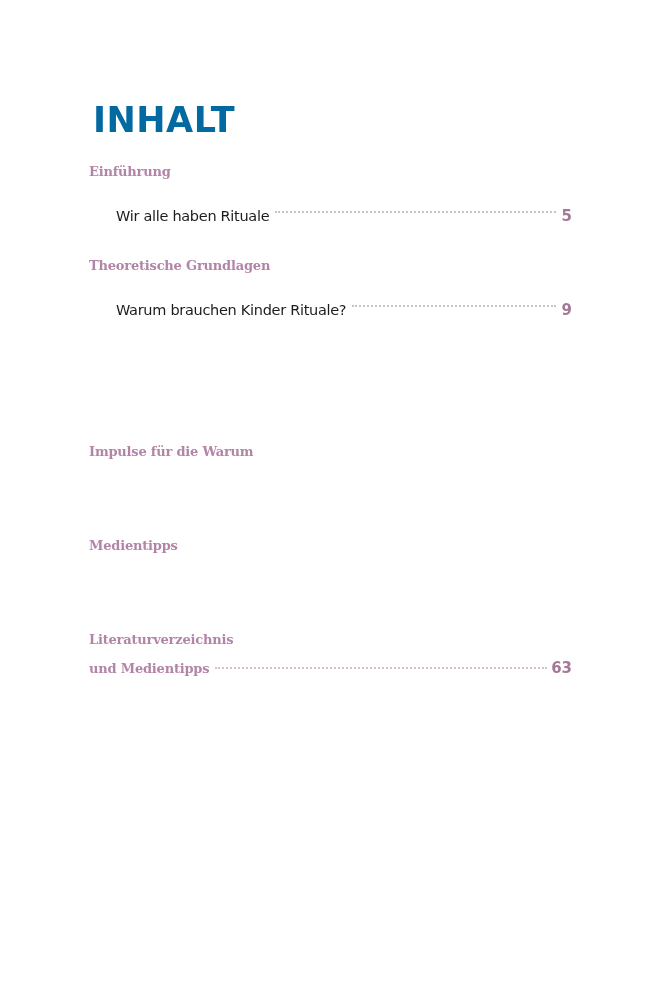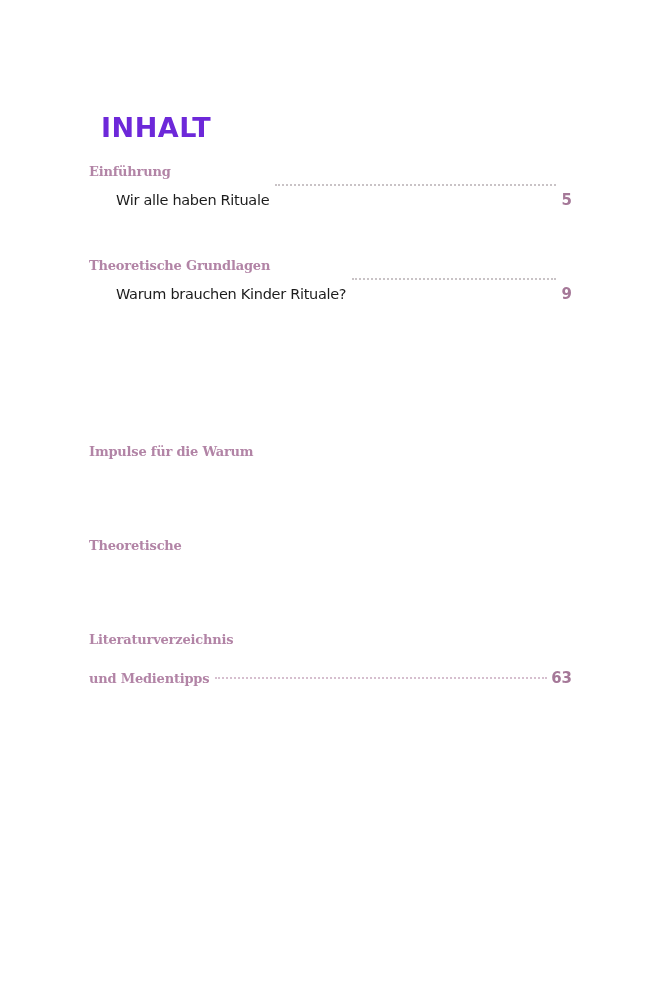--- a/index.html
+++ b/index.html
@@ -24,12 +24,12 @@
       position: absolute;
       left: 89px;
       top: 98px;
-      margin: 12px;
+      margin: 4px;
       font-family: "DejaVu Sans", sans-serif;
       font-weight: bold;
-      font-size: 27px;
+      font-size: 35px;
       letter-spacing: 0.5px;
-      color: #6d28d9;
+      color: #0369a1;
       line-height: 36px;
     }
     .section {

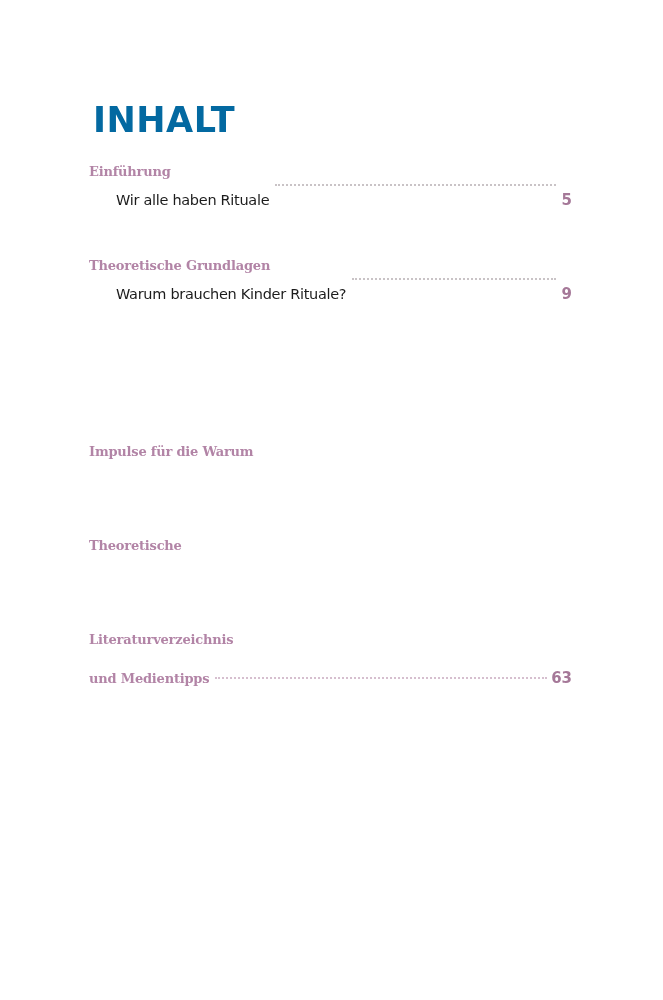--- a/index.html
+++ b/index.html
@@ -49,9 +49,9 @@
     }
     .entry {
       display: flex;
-      align-items: flex-start;
+      align-items: center;
       margin-left: 27px;
-      margin-top: 3px;
+      margin-top: 19px;
       height: 24px;
       line-height: 24px;
     }

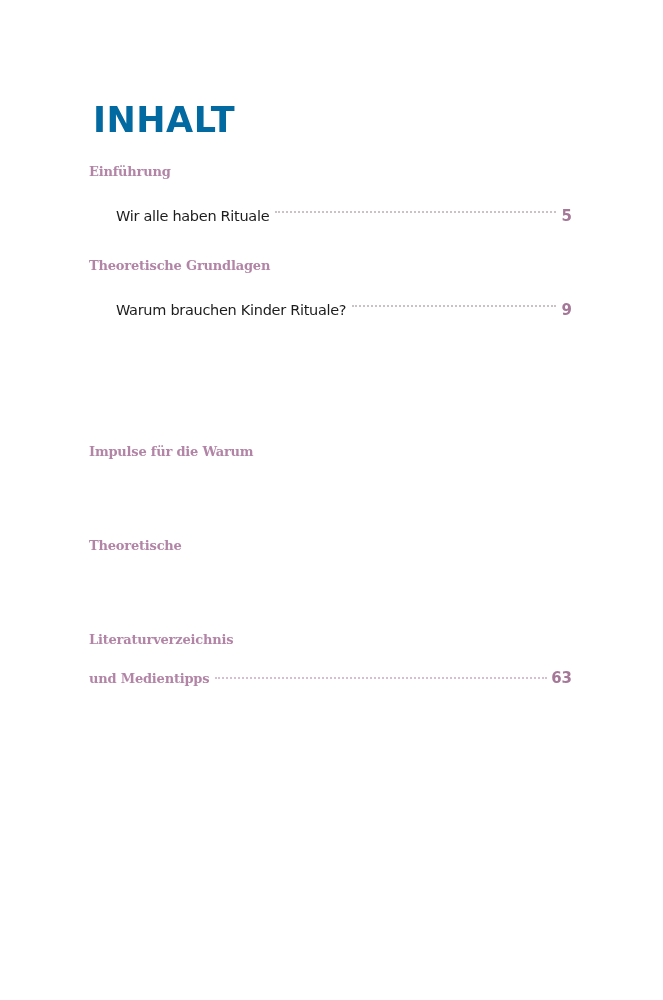--- a/index.html
+++ b/index.html
@@ -123,7 +123,7 @@
   </div>
 
   <div class="section" style="top:533px;">
-    <div class="section-heading">Theoretische</div>
+    <div class="section-heading">Medientipps</div>
   </div>
 
   <div class="section" style="top:627px;">

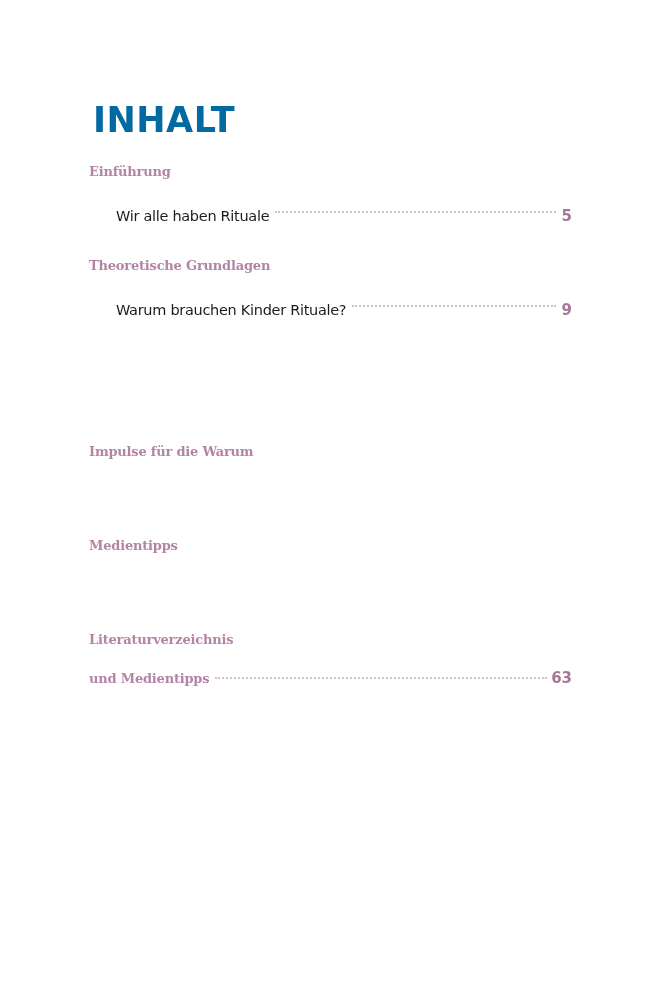--- a/index.html
+++ b/index.html
@@ -128,7 +128,7 @@
 
   <div class="section" style="top:627px;">
     <div class="section-heading">Literaturverzeichnis</div>
-    <div class="main-entry" style="margin-top:12px;">
+    <div class="main-entry" style="margin-top:2px;">
       <span class="section-heading">und Medientipps</span>
       <span class="leader"></span>
       <span class="page-num">63</span>

